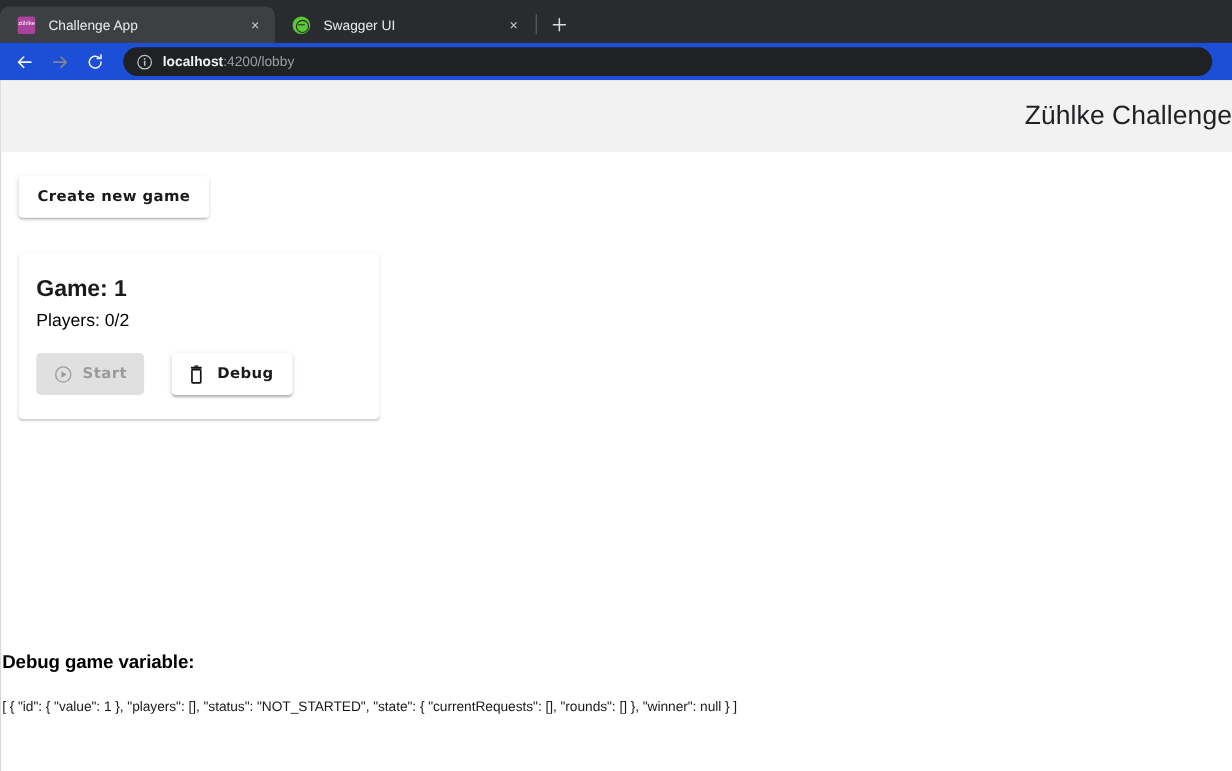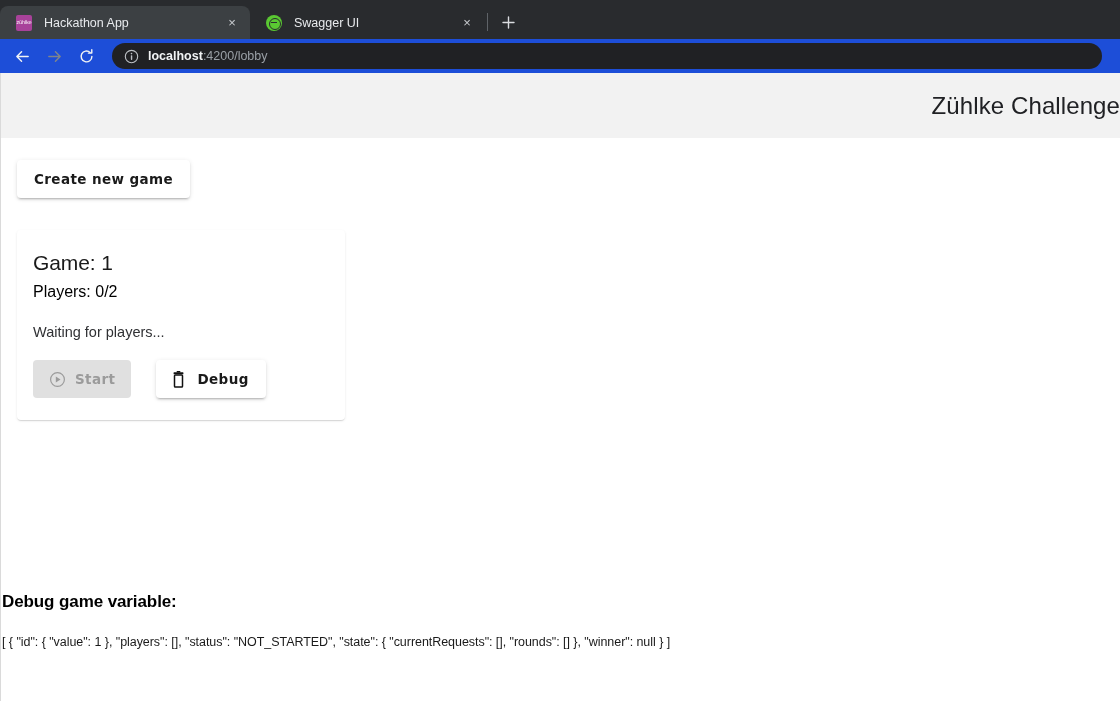--- a/index.html
+++ b/index.html
@@ -352,7 +352,7 @@
 
       <div class="tab active">
         <span class="tab-favicon favicon-zuhlke">zühlke</span>
-        <span class="tab-title">Hackathon App</span>
+        <span class="tab-title">Challenge App</span>
         <span class="tab-close">×</span>
       </div>
 

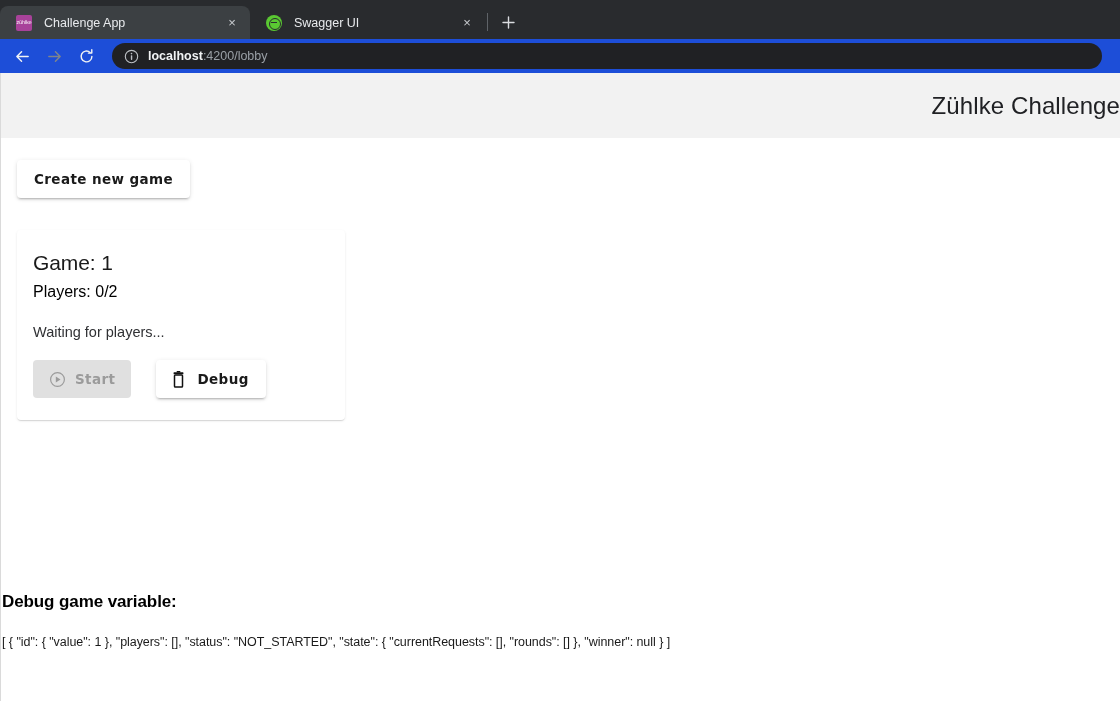--- a/index.html
+++ b/index.html
@@ -263,7 +263,7 @@
 
   .game-title {
     font-size: 21px;
-    font-weight: normal;
+    font-weight: bold;
     color: #1a1a1a;
     line-height: 26px;
     letter-spacing: -0.1px;

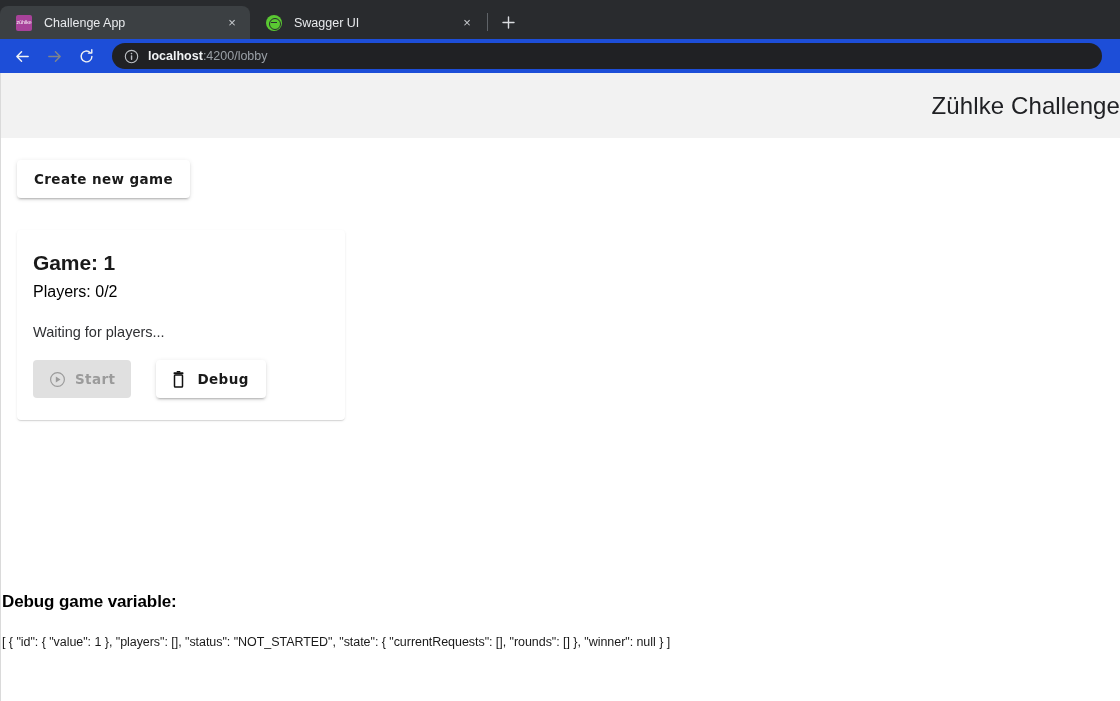--- a/index.html
+++ b/index.html
@@ -417,7 +417,6 @@
 
         <div class="game-title">Game: 1</div>
         <div class="game-players">Players: 0/2</div>
-        <div class="game-status">Waiting for players...</div>
 
         <div class="card-actions">
 

